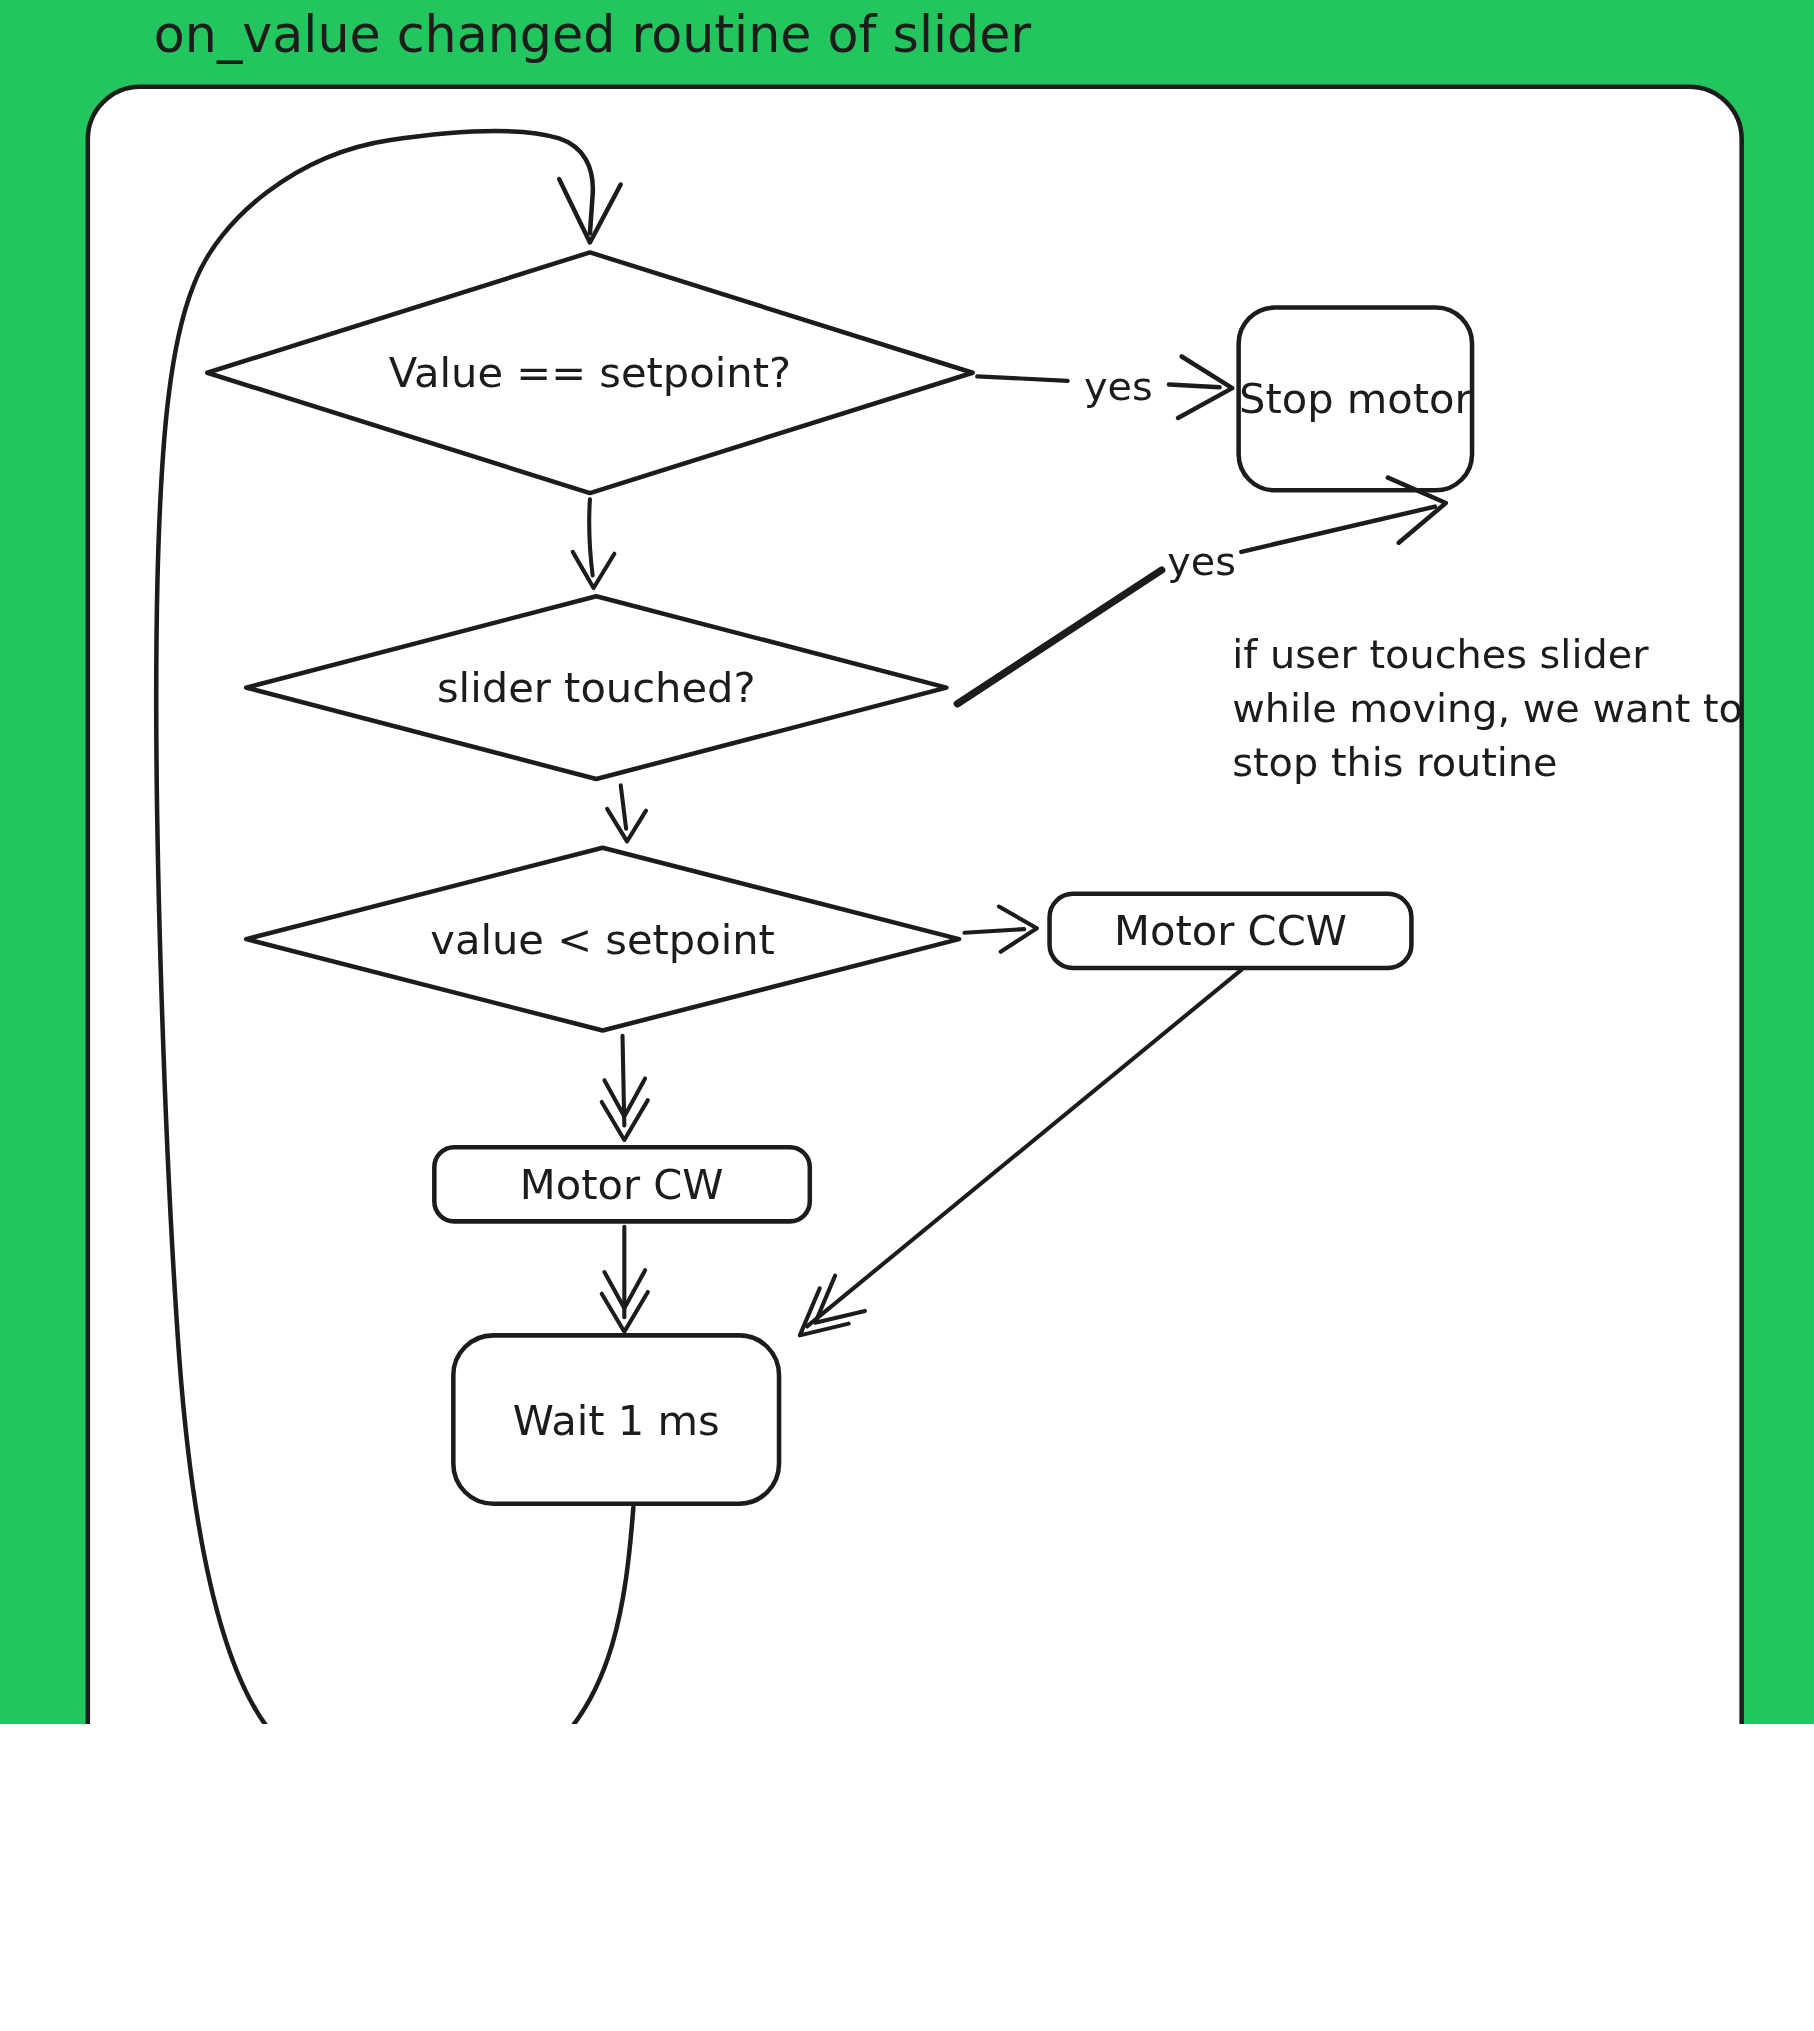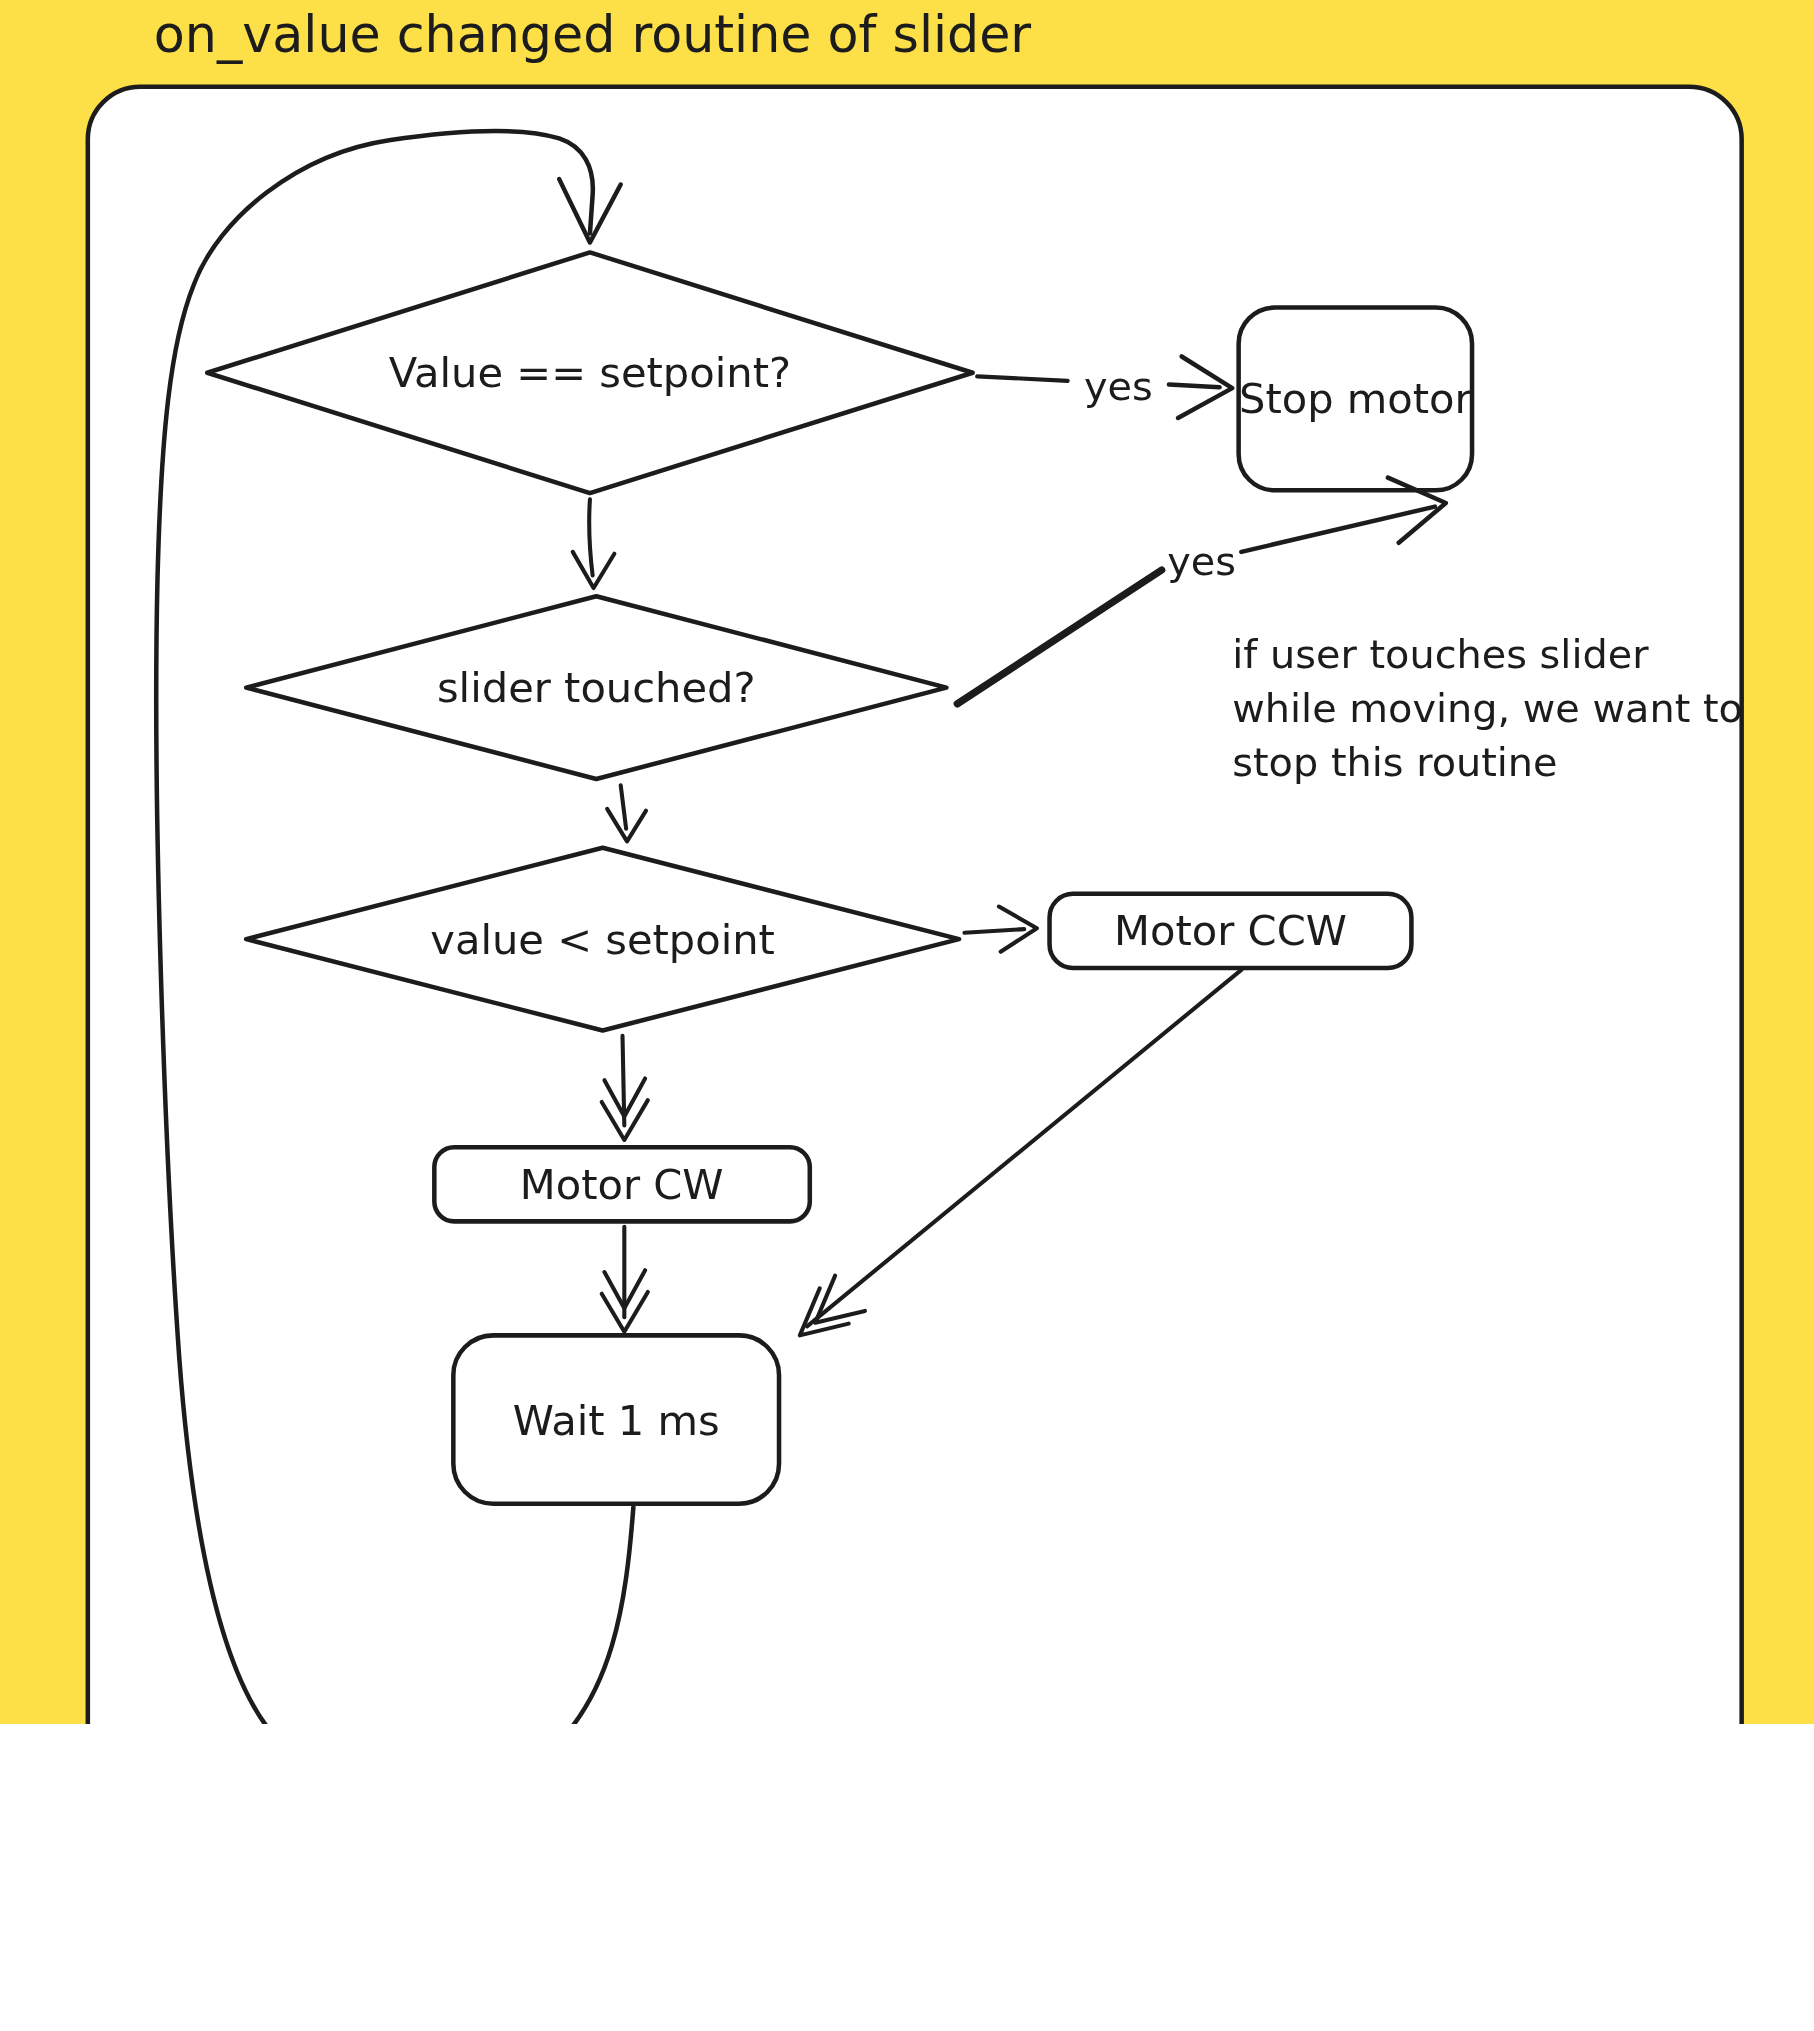--- a/index.html
+++ b/index.html
@@ -11,7 +11,7 @@
     position: relative;
     width: 1815px;
     height: 1724px;
-    background: #fde047;
+    background: #22c55e;
     overflow: hidden;
   }
   svg { display: block; }

